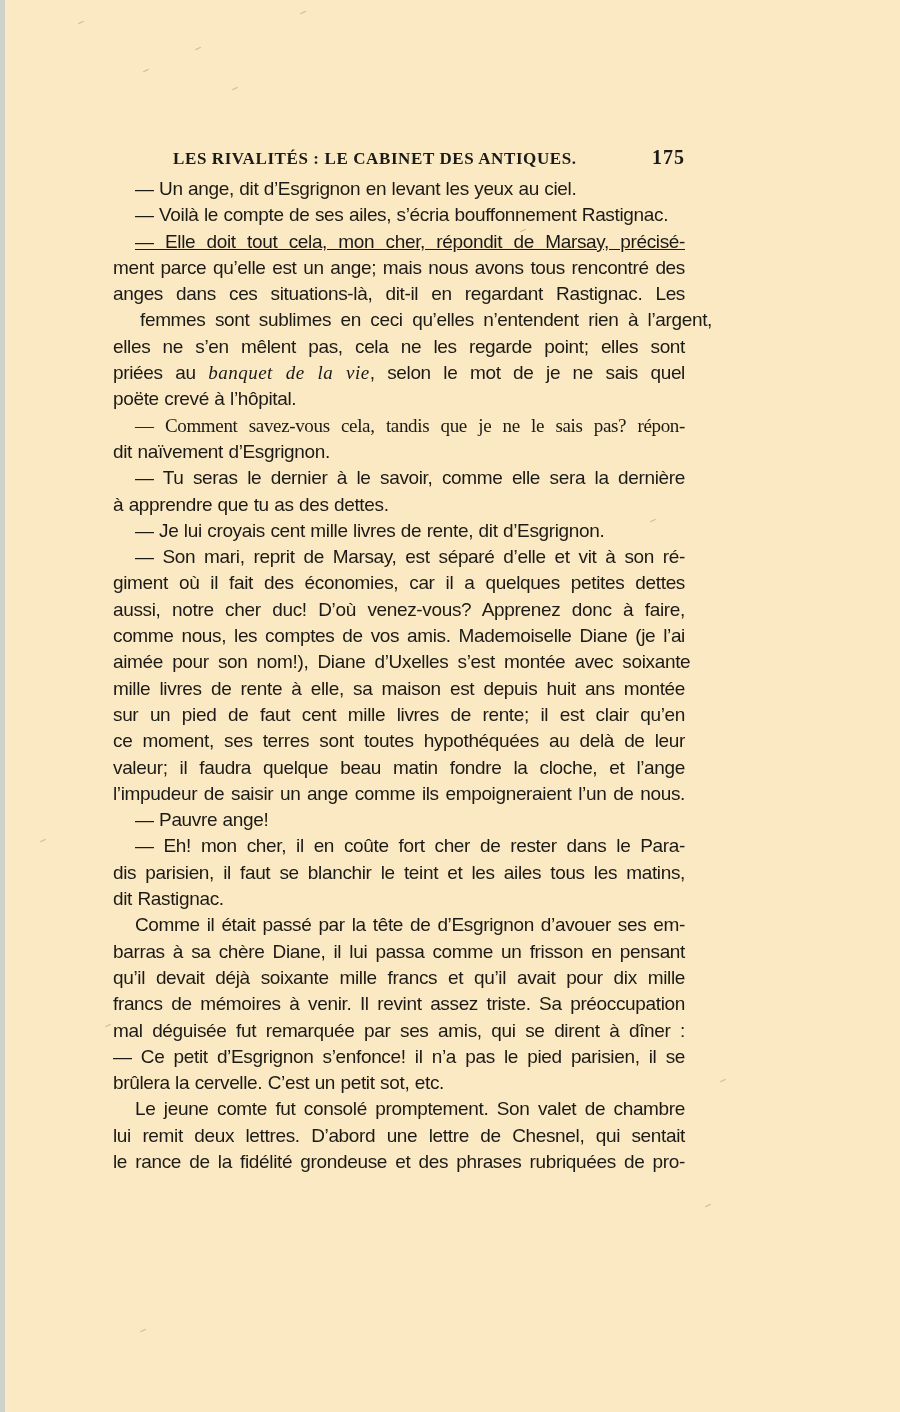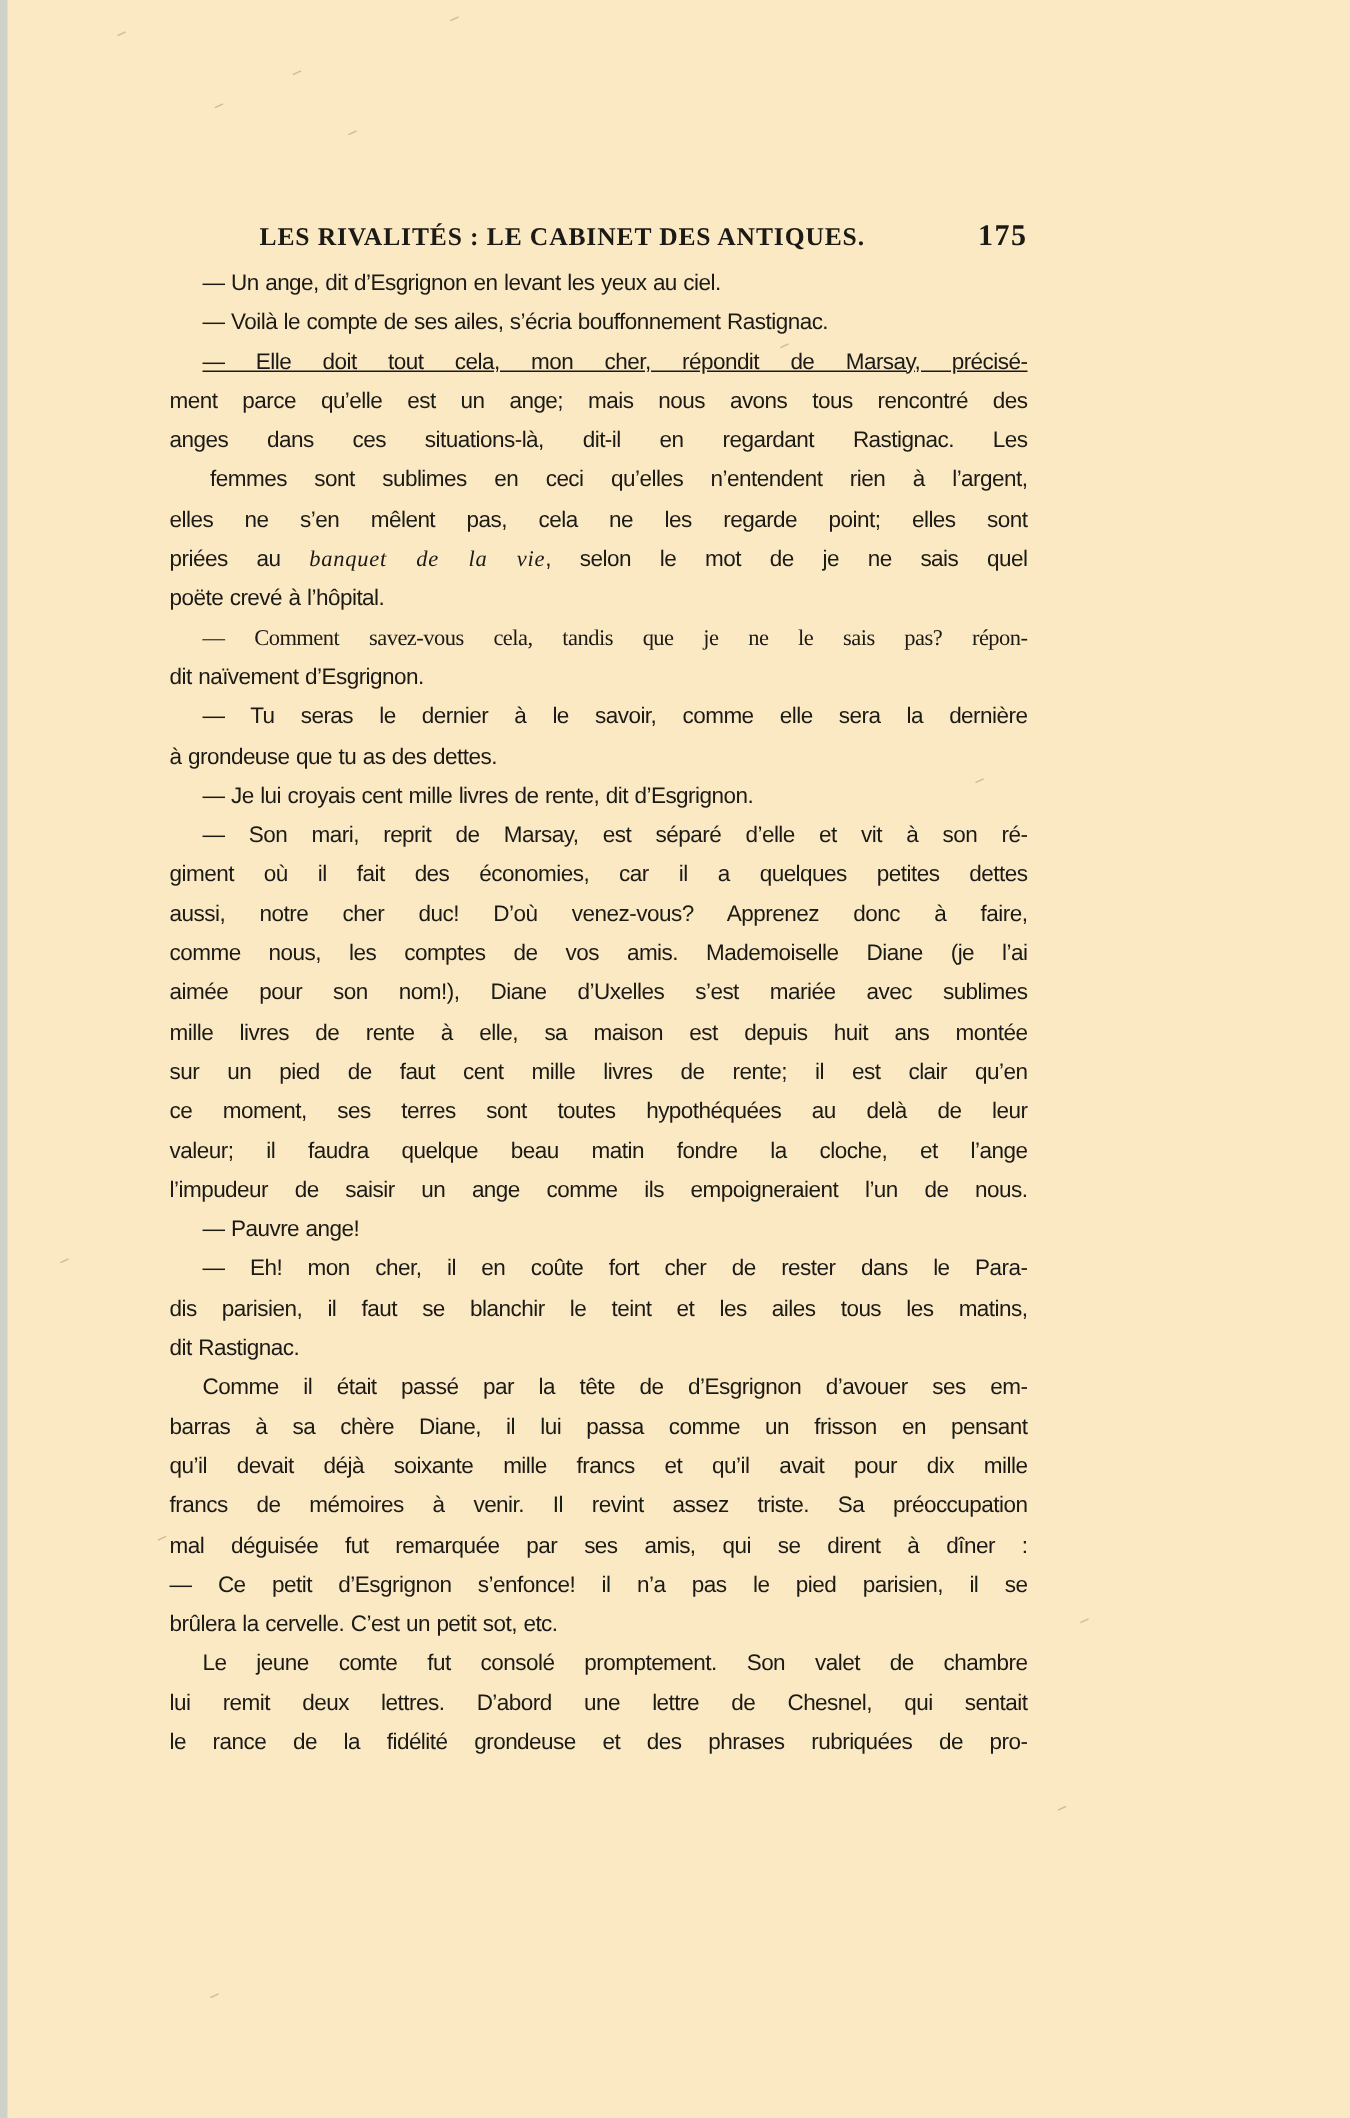--- a/index.html
+++ b/index.html
@@ -28,7 +28,7 @@
     .running-head .folio { font-size: 20px; font-weight: bold; letter-spacing: 1px; font-variant: normal; text-align: right; }
     .body-text {
       font-family: "Liberation Sans Narrow", "Liberation Sans", sans-serif;
-      font-size: 15px;
+      font-size: 19px;
       line-height: 26.3px;
       text-align: justify;
       letter-spacing: -0.35px;

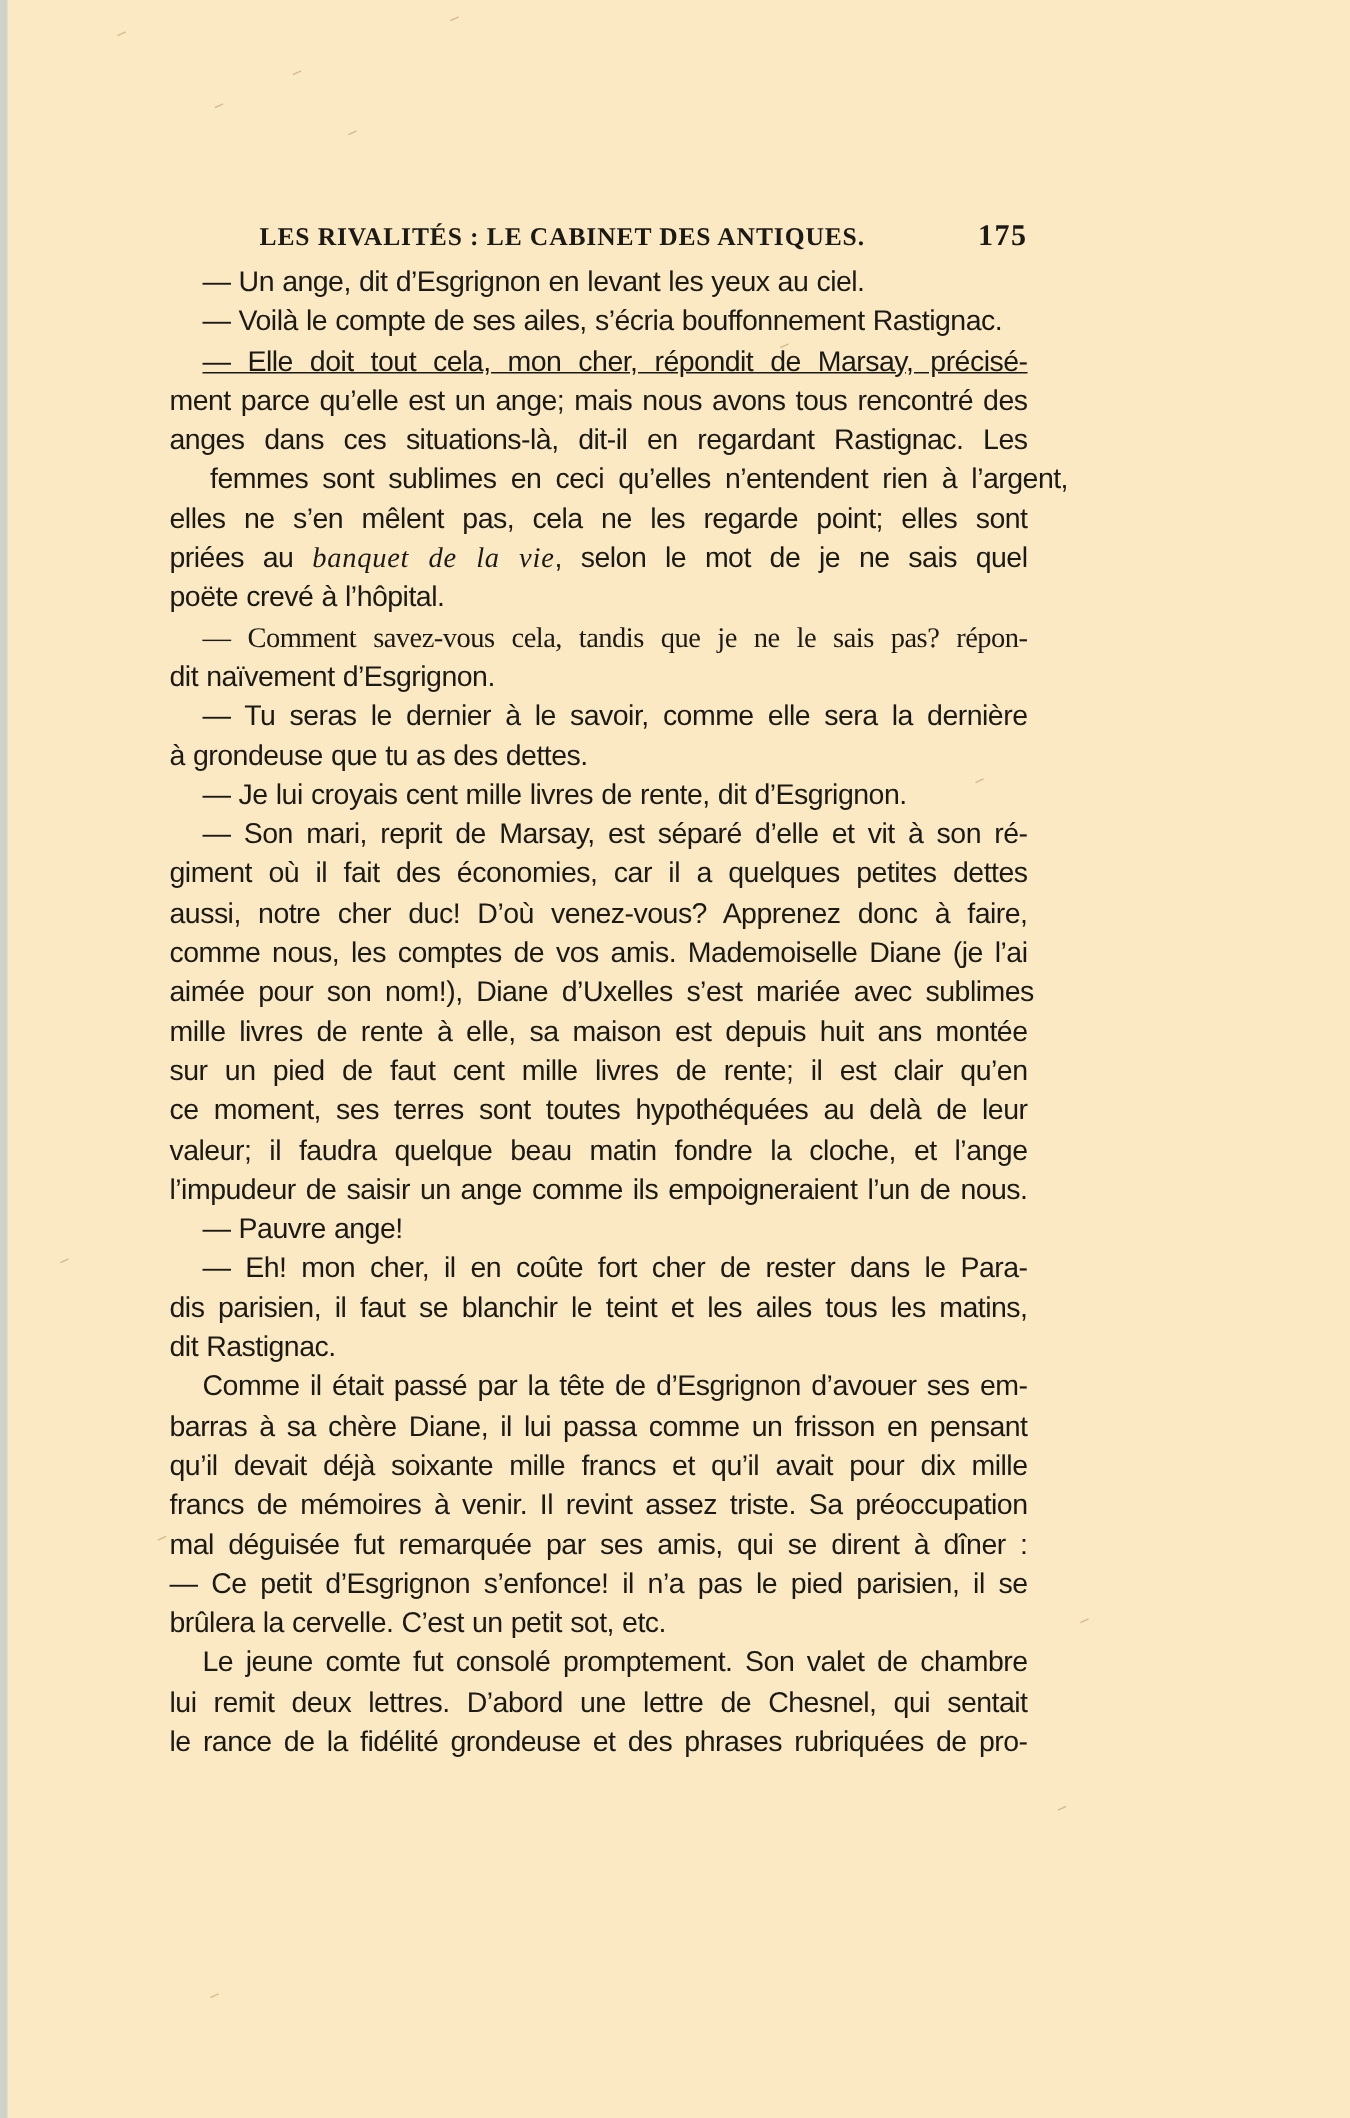--- a/index.html
+++ b/index.html
@@ -63,7 +63,7 @@
       <span class="ln indent" style="display: block; white-space: nowrap; width: auto; word-spacing: 1.21591px; font-family: Liberation Serif, serif;">— Comment savez-vous cela, tandis que je ne le sais pas? répon-</span>
       <span class="ln last">dit naïvement d’Esgrignon.</span>
       <span class="ln indent" style="display: block; white-space: nowrap; width: auto; word-spacing: 4.51953px;">— Tu seras le dernier à le savoir, comme elle sera la dernière</span>
-      <span class="ln last">à grondeuse que tu as des dettes.</span>
+      <span class="ln last">à apprendre que tu as des dettes.</span>
       <span class="ln indent last">— Je lui croyais cent mille livres de rente, dit d’Esgrignon.</span>
       <span class="ln indent" style="display: block; white-space: nowrap; width: auto; word-spacing: 3.93029px;">— Son mari, reprit de Marsay, est séparé d’elle et vit à son ré-</span>
       <span class="ln" style="display: block; white-space: nowrap; width: auto; word-spacing: 6.06108px;">giment où il fait des économies, car il a quelques petites dettes</span>

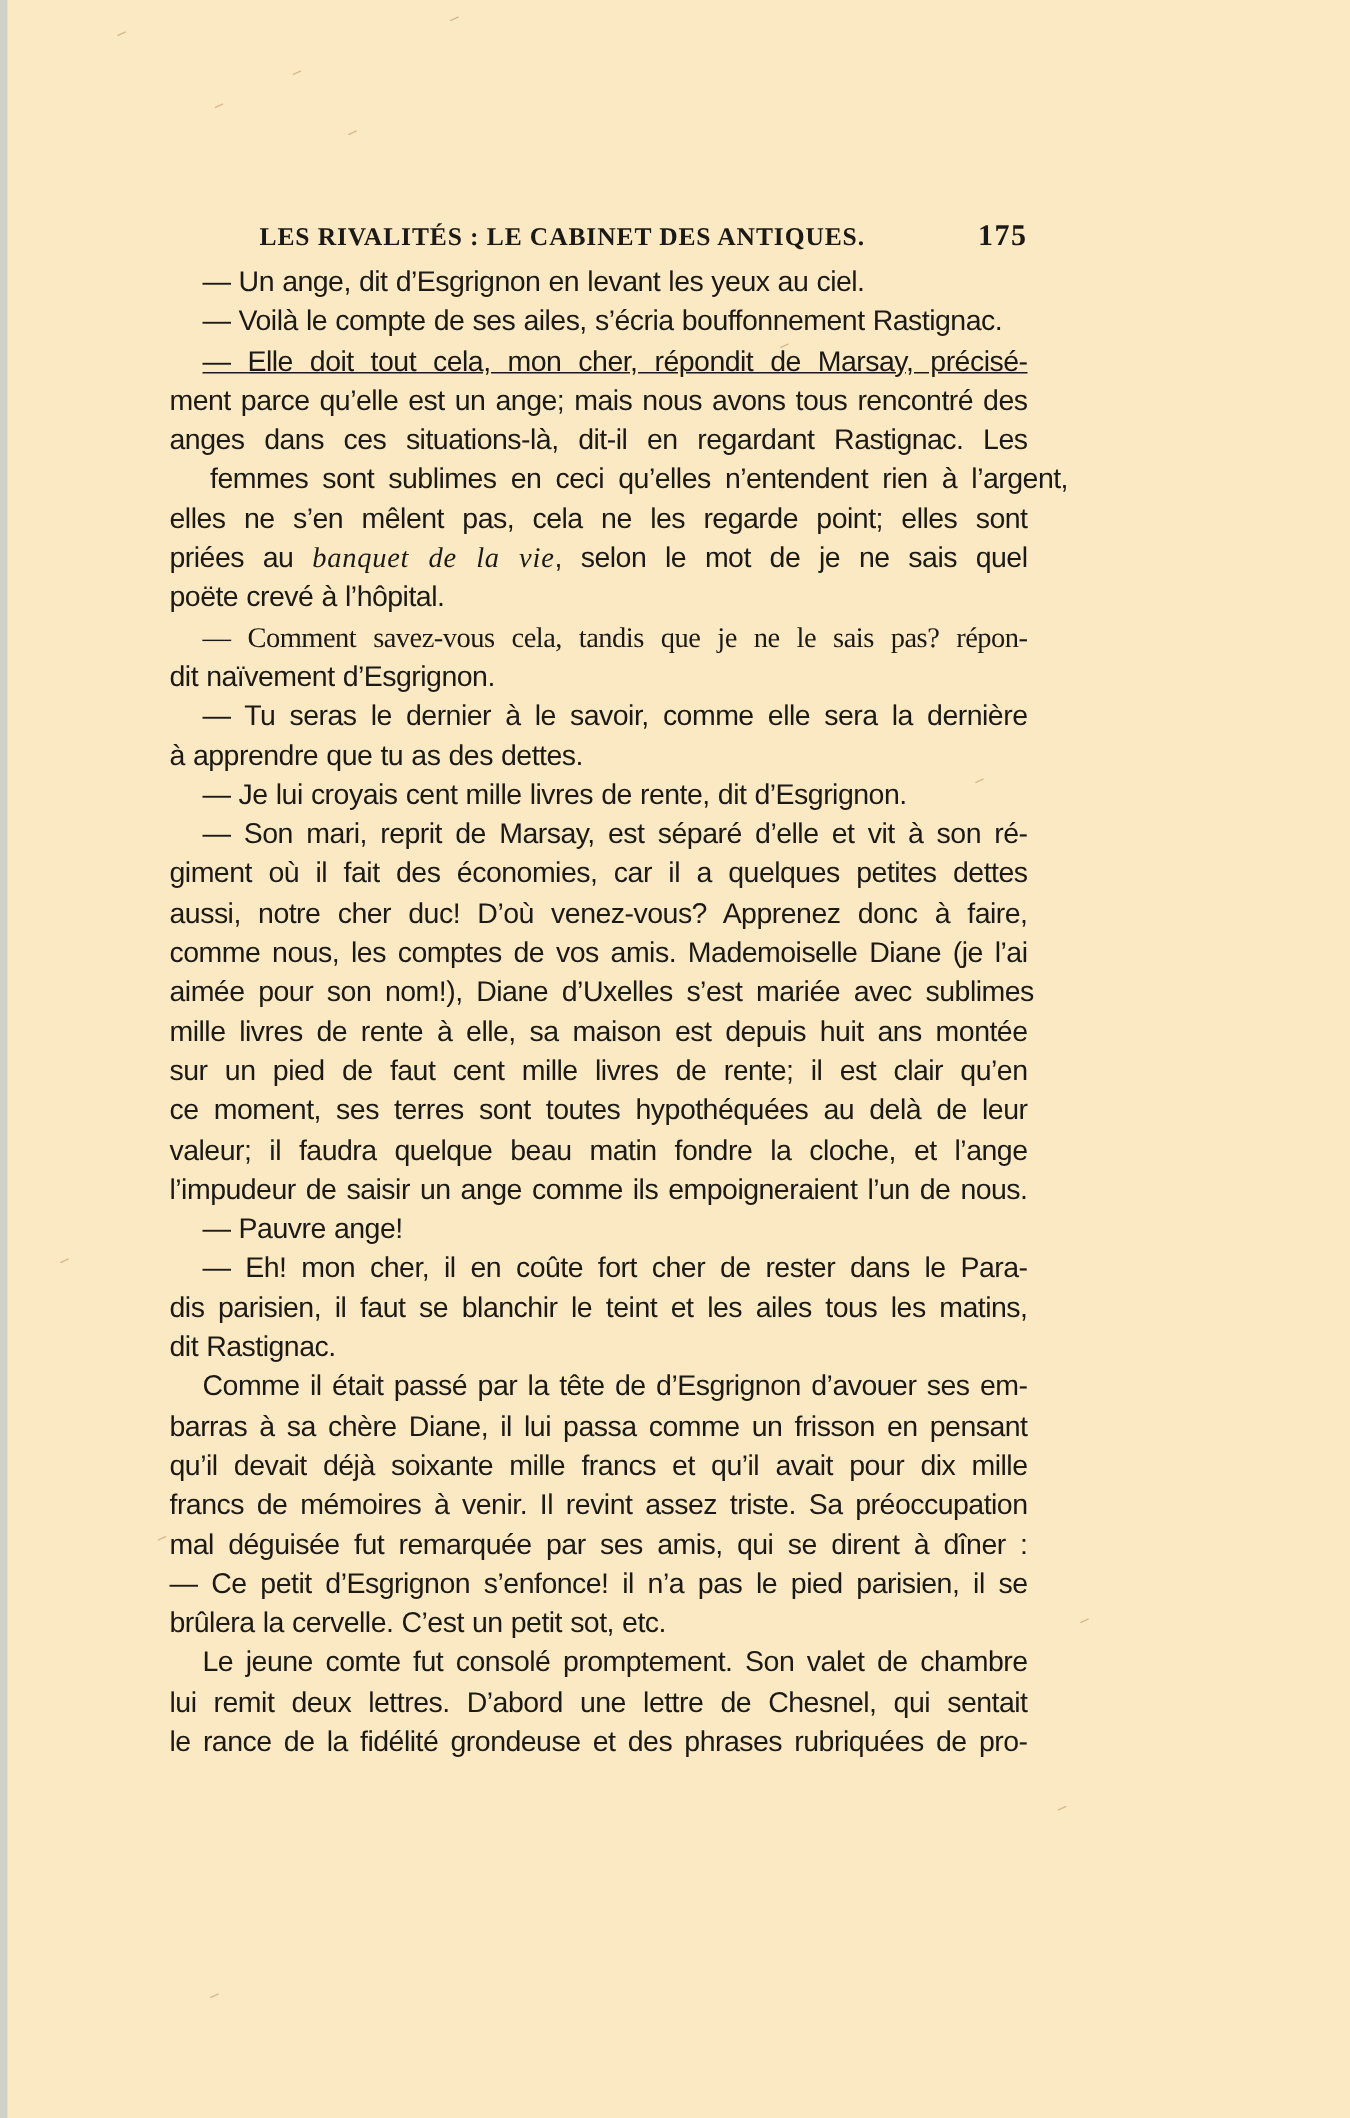--- a/index.html
+++ b/index.html
@@ -69,7 +69,7 @@
       <span class="ln" style="display: block; white-space: nowrap; width: auto; word-spacing: 6.06108px;">giment où il fait des économies, car il a quelques petites dettes</span>
       <span class="ln" style="display: block; white-space: nowrap; width: auto; word-spacing: 6.58507px;">aussi, notre cher duc! D’où venez-vous? Apprenez donc à faire,</span>
       <span class="ln" style="display: block; white-space: nowrap; width: auto; word-spacing: 2.94375px;">comme nous, les comptes de vos amis. Mademoiselle Diane (je l’ai</span>
-      <span class="ln" style="display: block; white-space: nowrap; width: auto; word-spacing: 4.2066px;">aimée pour son nom!), Diane d’Uxelles s’est mariée avec sublimes</span>
+      <span class="ln" style="display: block; white-space: nowrap; width: auto; word-spacing: 4.2066px;">aimée pour son nom!), Diane d’Uxelles s’est montée avec soixante</span>
       <span class="ln" style="display: block; white-space: nowrap; width: auto; word-spacing: 4.26693px;">mille livres de rente à elle, sa maison est depuis huit ans montée</span>
       <span class="ln" style="display: block; white-space: nowrap; width: auto; word-spacing: 5.88822px;">sur un pied de faut cent mille livres de rente; il est clair qu’en</span>
       <span class="ln" style="display: block; white-space: nowrap; width: auto; word-spacing: 5.18594px;">ce moment, ses terres sont toutes hypothéquées au delà de leur</span>

